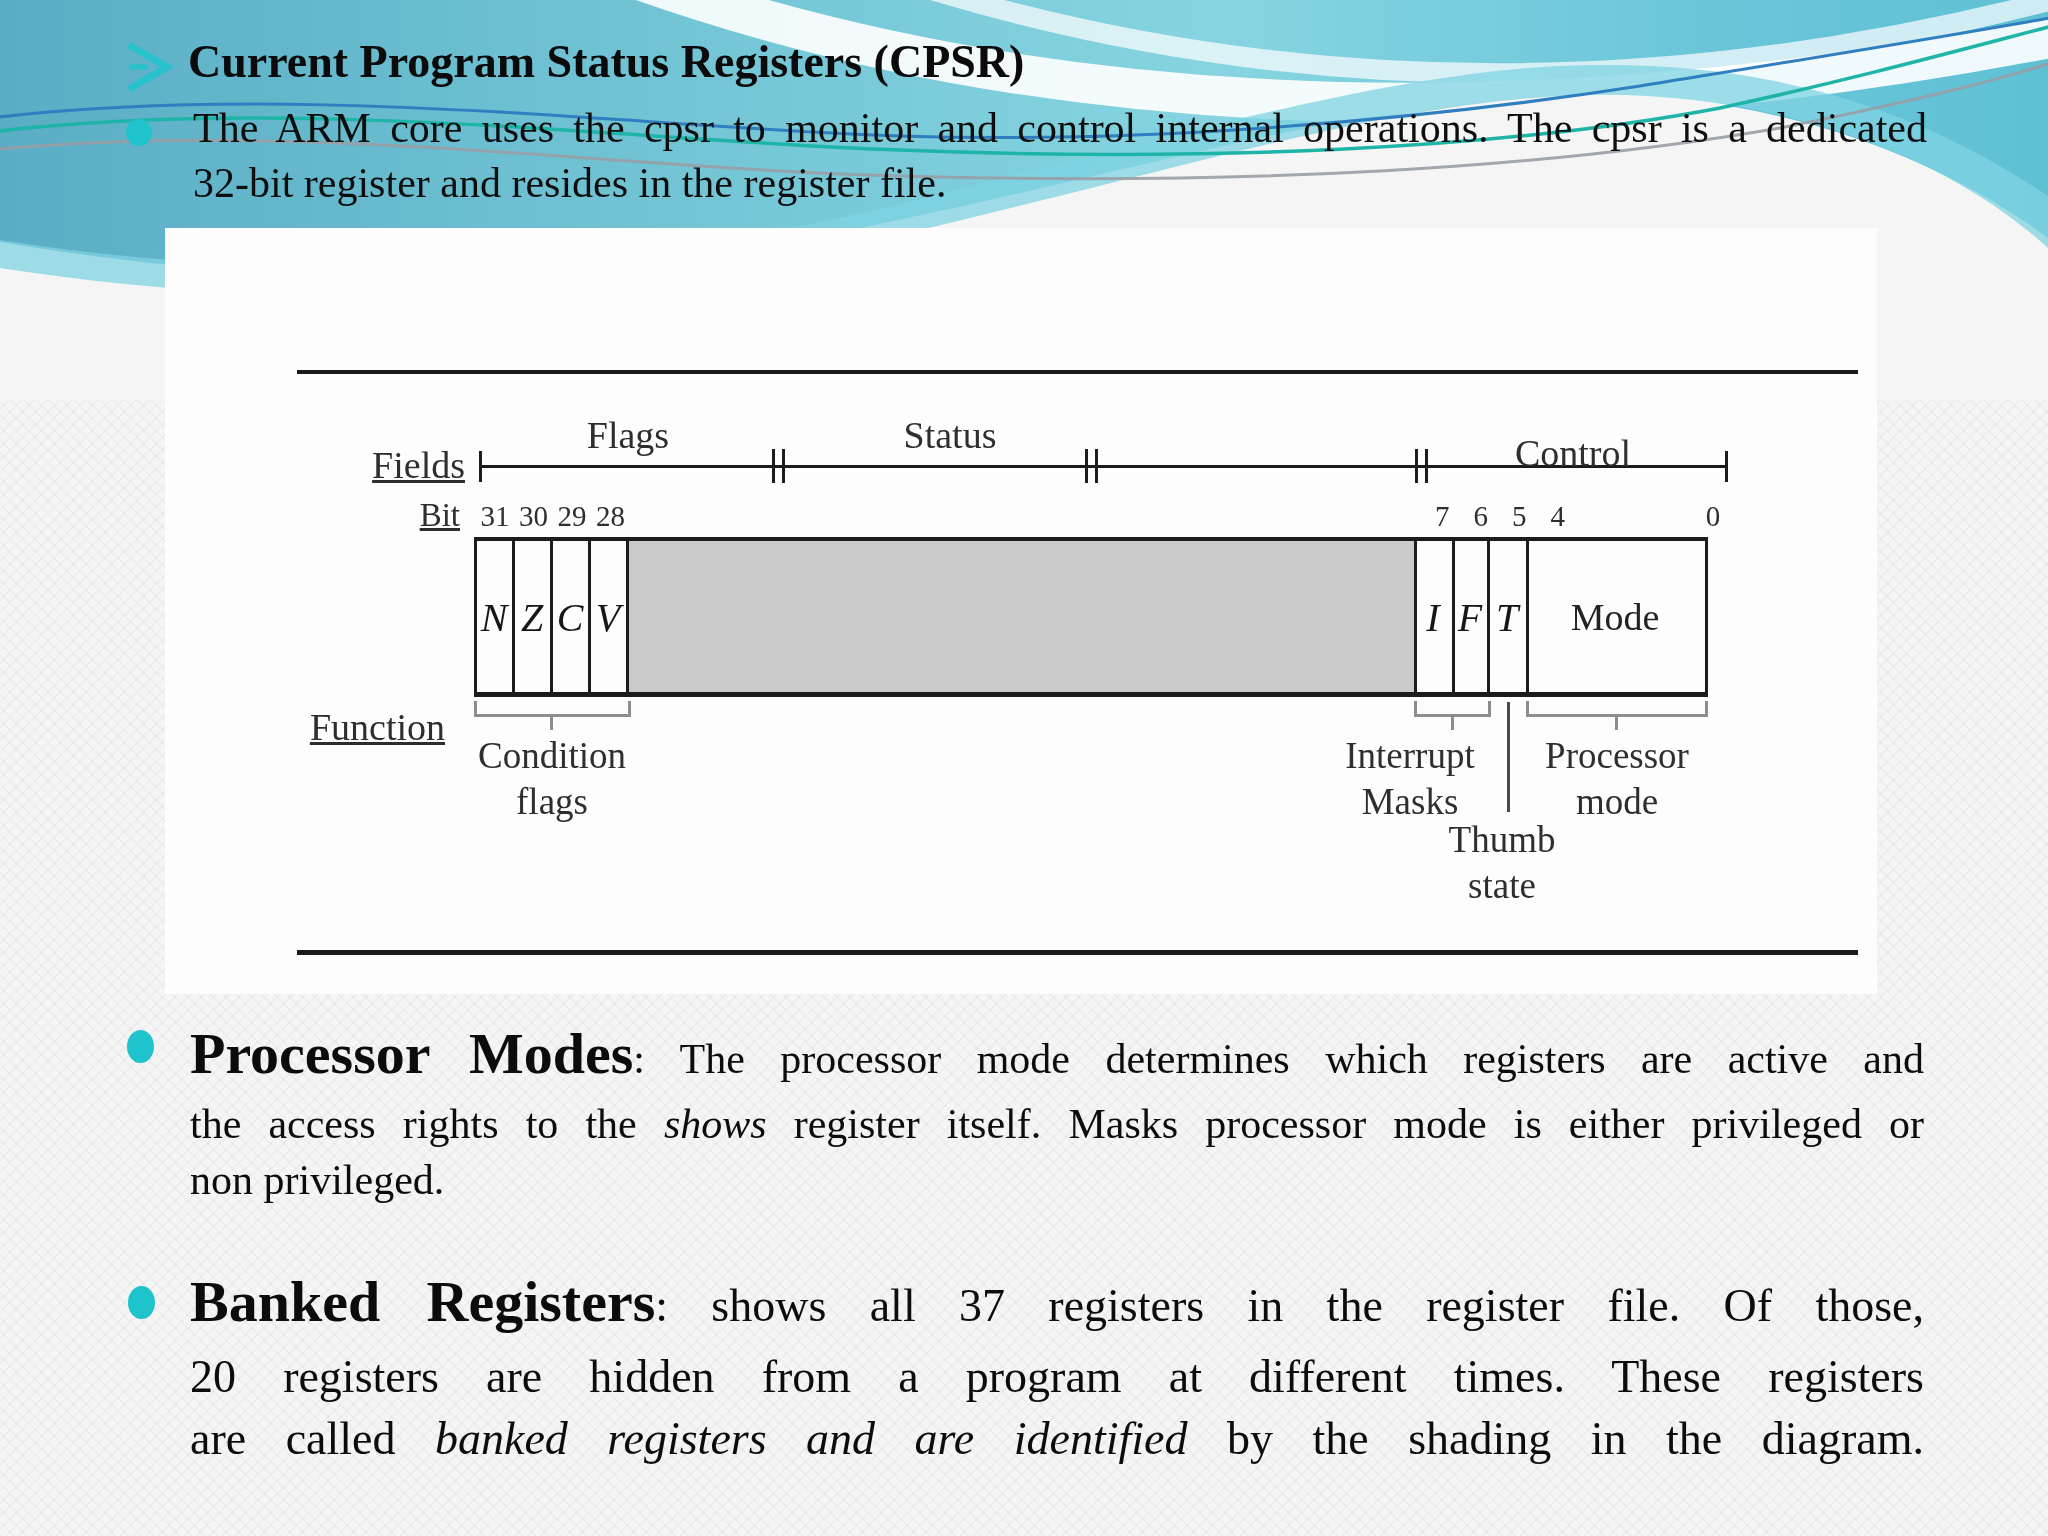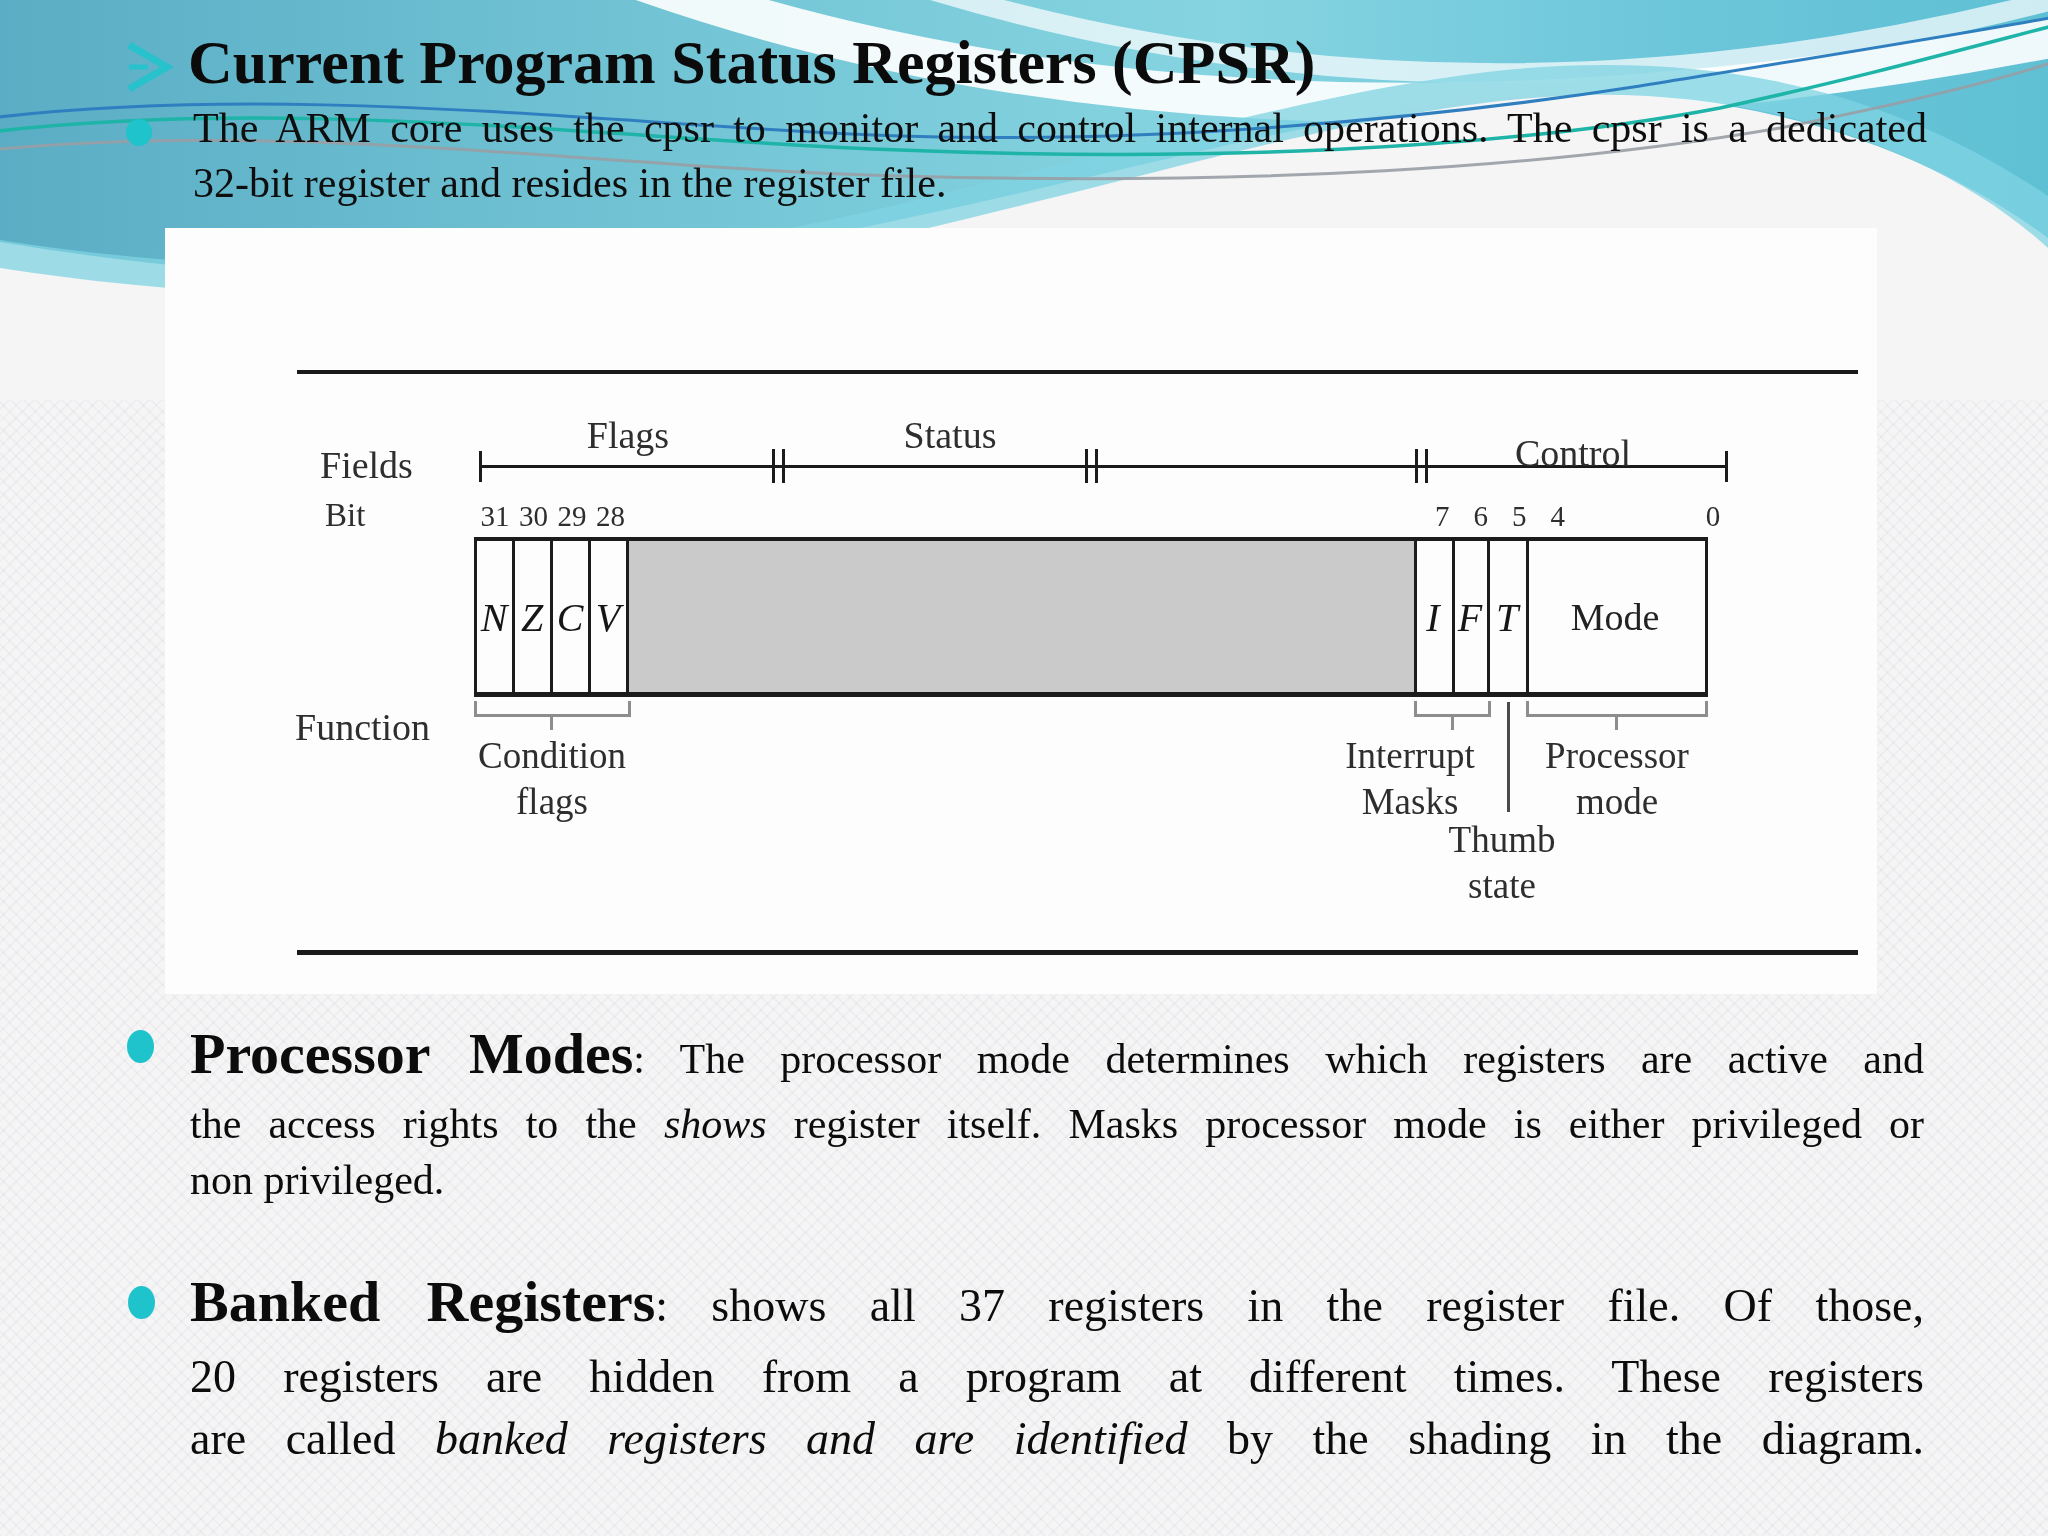--- a/index.html
+++ b/index.html
@@ -16,7 +16,7 @@
   
   .title{
     position:absolute; left:188px; top:26px; width:1500px; height:72px;
-    font-size:62px; font-weight:bold; line-height:72px; color:#0b0b0b; letter-spacing:0px;
+    font-size:46px; font-weight:bold; line-height:72px; color:#0b0b0b; letter-spacing:0px;
   }
   .title-arrow{position:absolute; left:122px; top:40px; width:52px; height:54px;}
   .dot{position:absolute; border-radius:50%; background:#1ec3cb;}

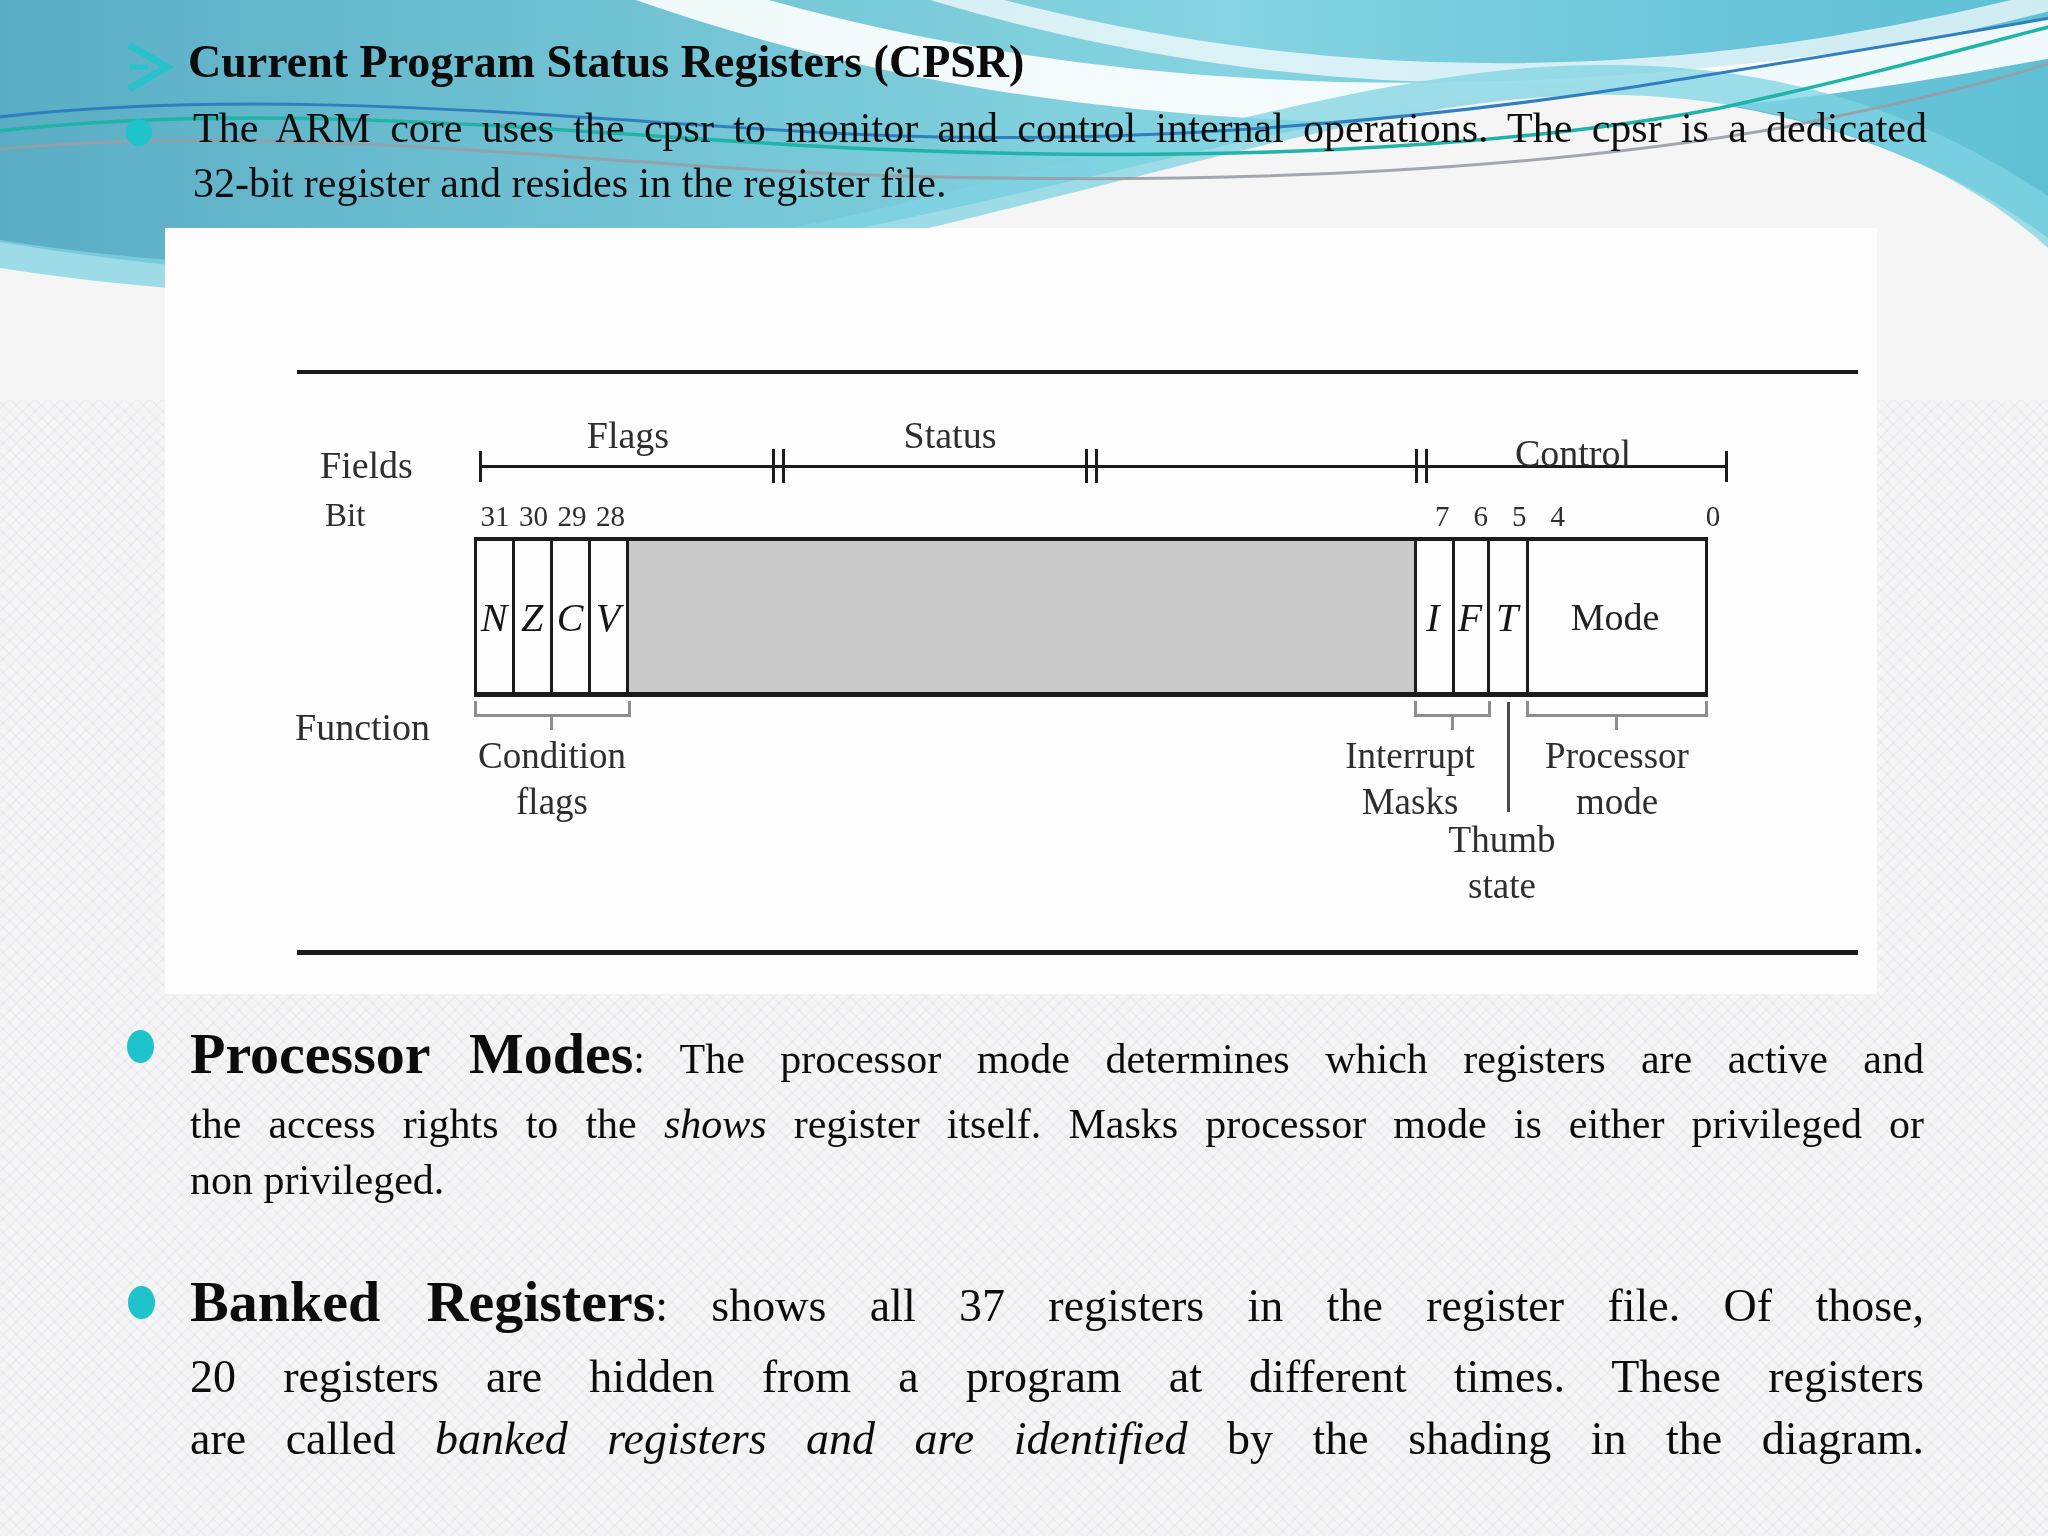--- a/index.html
+++ b/index.html
@@ -28,7 +28,7 @@
   .panel{position:absolute; left:165px; top:228px; width:1712px; height:766px; background:#fdfdfe;}
   .hline{position:absolute; background:#1a1a1a;}
   .dlabel{position:absolute; font-size:38px; color:#2e2e2e; line-height:42px;}
-  .dlabel.c{text-align:center;} .dlabel.r{}
+  .dlabel.c{text-align:center;} .dlabel.r{text-align:right;text-decoration:underline;}
   .bitnum{font-size:29px; color:#2e2e2e;}
   .bitrow{position:absolute; display:flex;}
   .bitrow span{display:inline-block; width:38.5px; text-align:right;}

